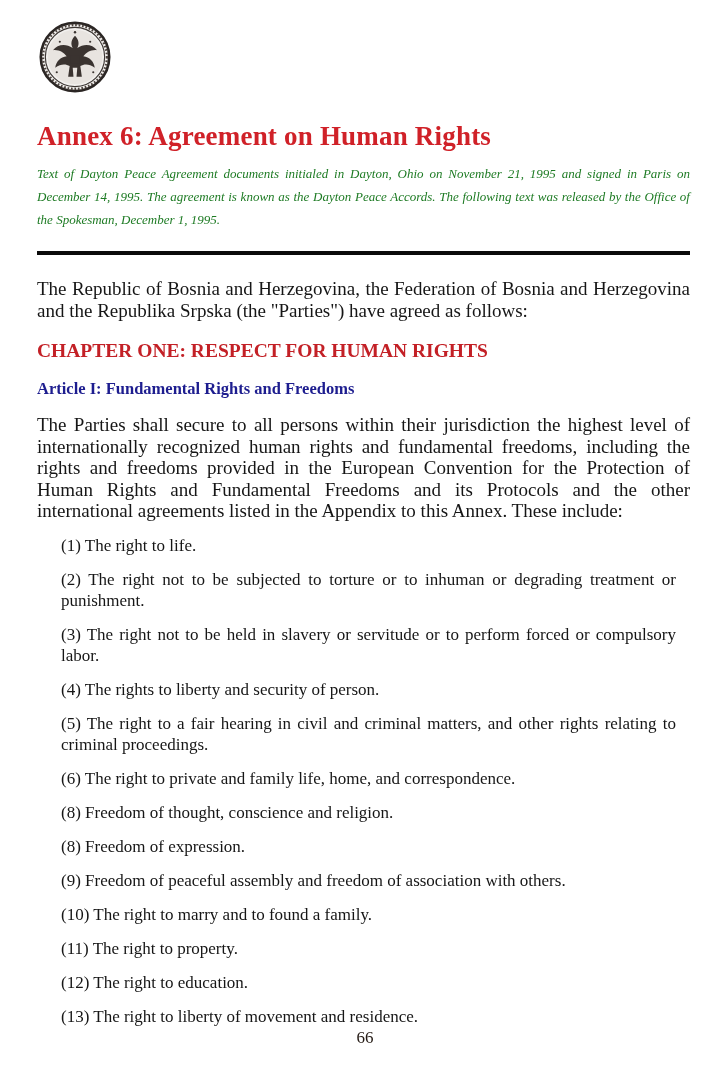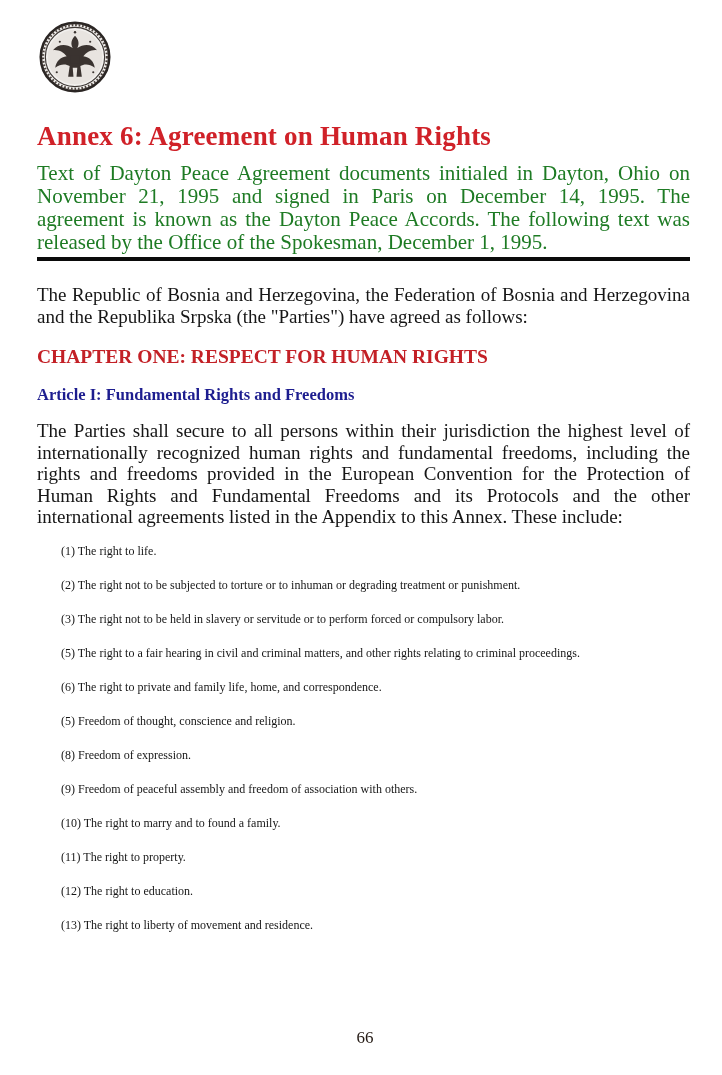--- a/index.html
+++ b/index.html
@@ -31,11 +31,12 @@
     letter-spacing: 0.2px;
   }
   .doc-subtitle {
+    font-style: italic;
     color: var(--subtitle-green, #1e7b24);
-    font-size: 21px;
+    font-size: 13px;
     line-height: 23px;
     text-align: justify;
-    margin: 0 0 3px 0;
+    margin: 0 0 20px 0;
   }
   .rule {
     height: 4px;

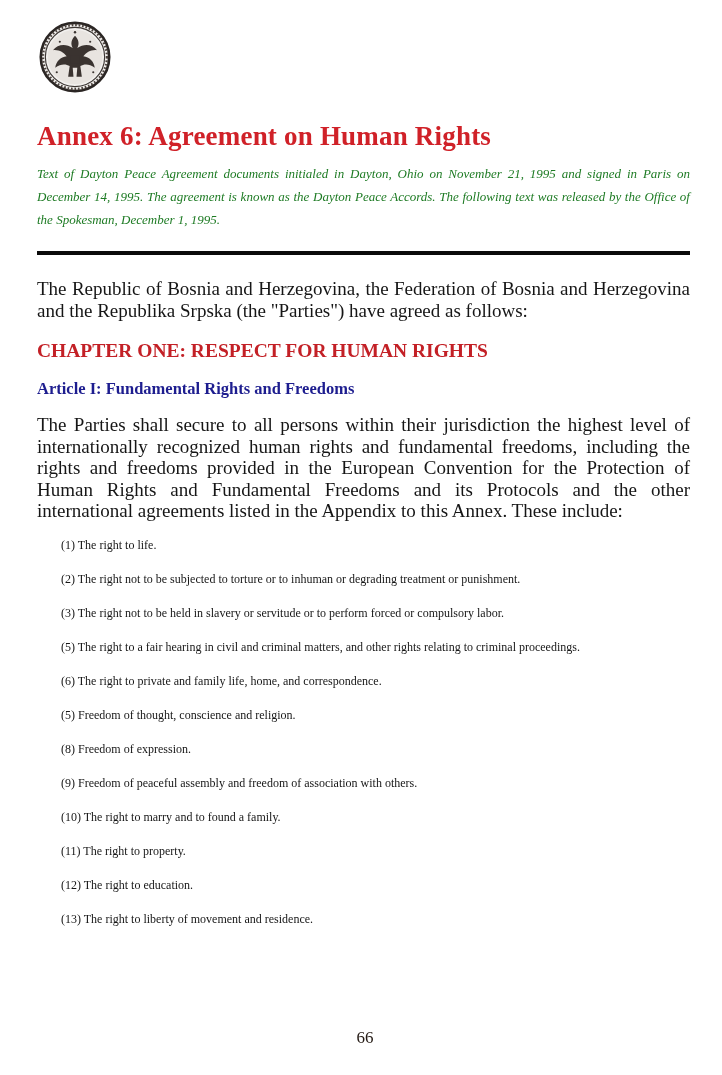--- a/index.html
+++ b/index.html
@@ -66,7 +66,7 @@
     padding-left: 24px;
   }
   .rights-list .right-item {
-    font-size: 12px;
+    font-size: 17px;
     line-height: 21px;
     text-align: justify;
     margin: 0 14px 13px 0;

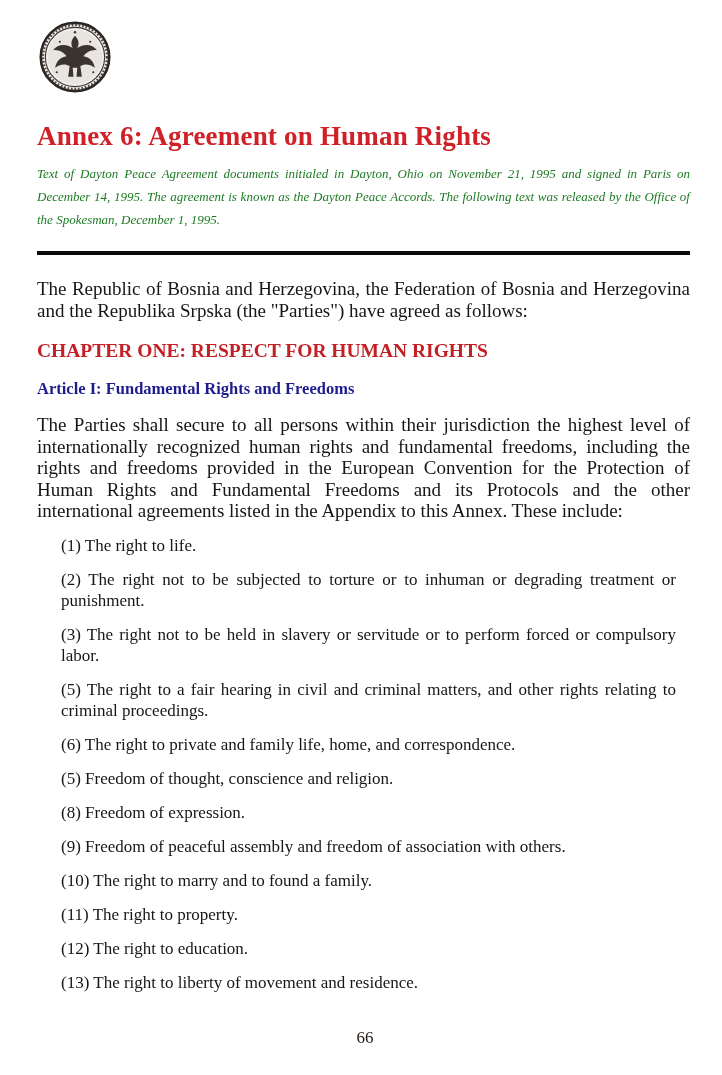--- a/index.html
+++ b/index.html
@@ -128,6 +128,7 @@
 
       <p class="right-item">(3) The right not to be held  in slavery or servitude or to perform forced or compulsory labor.</p>
 
+      <p class="right-item">(4) The rights to liberty and security of person.</p>
 
       <p class="right-item">(5) The right to a fair hearing  in civil and criminal matters, and other rights relating to criminal proceedings.</p>
 

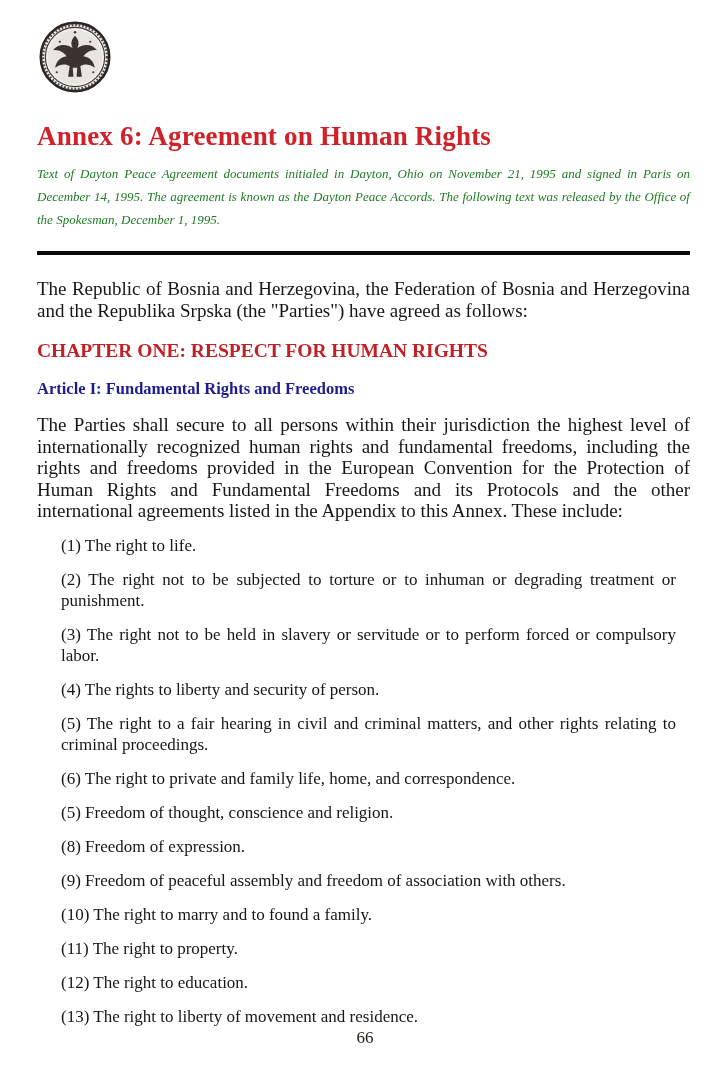--- a/index.html
+++ b/index.html
@@ -134,7 +134,7 @@
 
       <p class="right-item">(6) The right to private and family life, home, and correspondence.</p>
 
-      <p class="right-item">(5) Freedom of thought, conscience and religion.</p>
+      <p class="right-item">(8) Freedom of thought, conscience and religion.</p>
 
       <p class="right-item">(8) Freedom of expression.</p>
 

